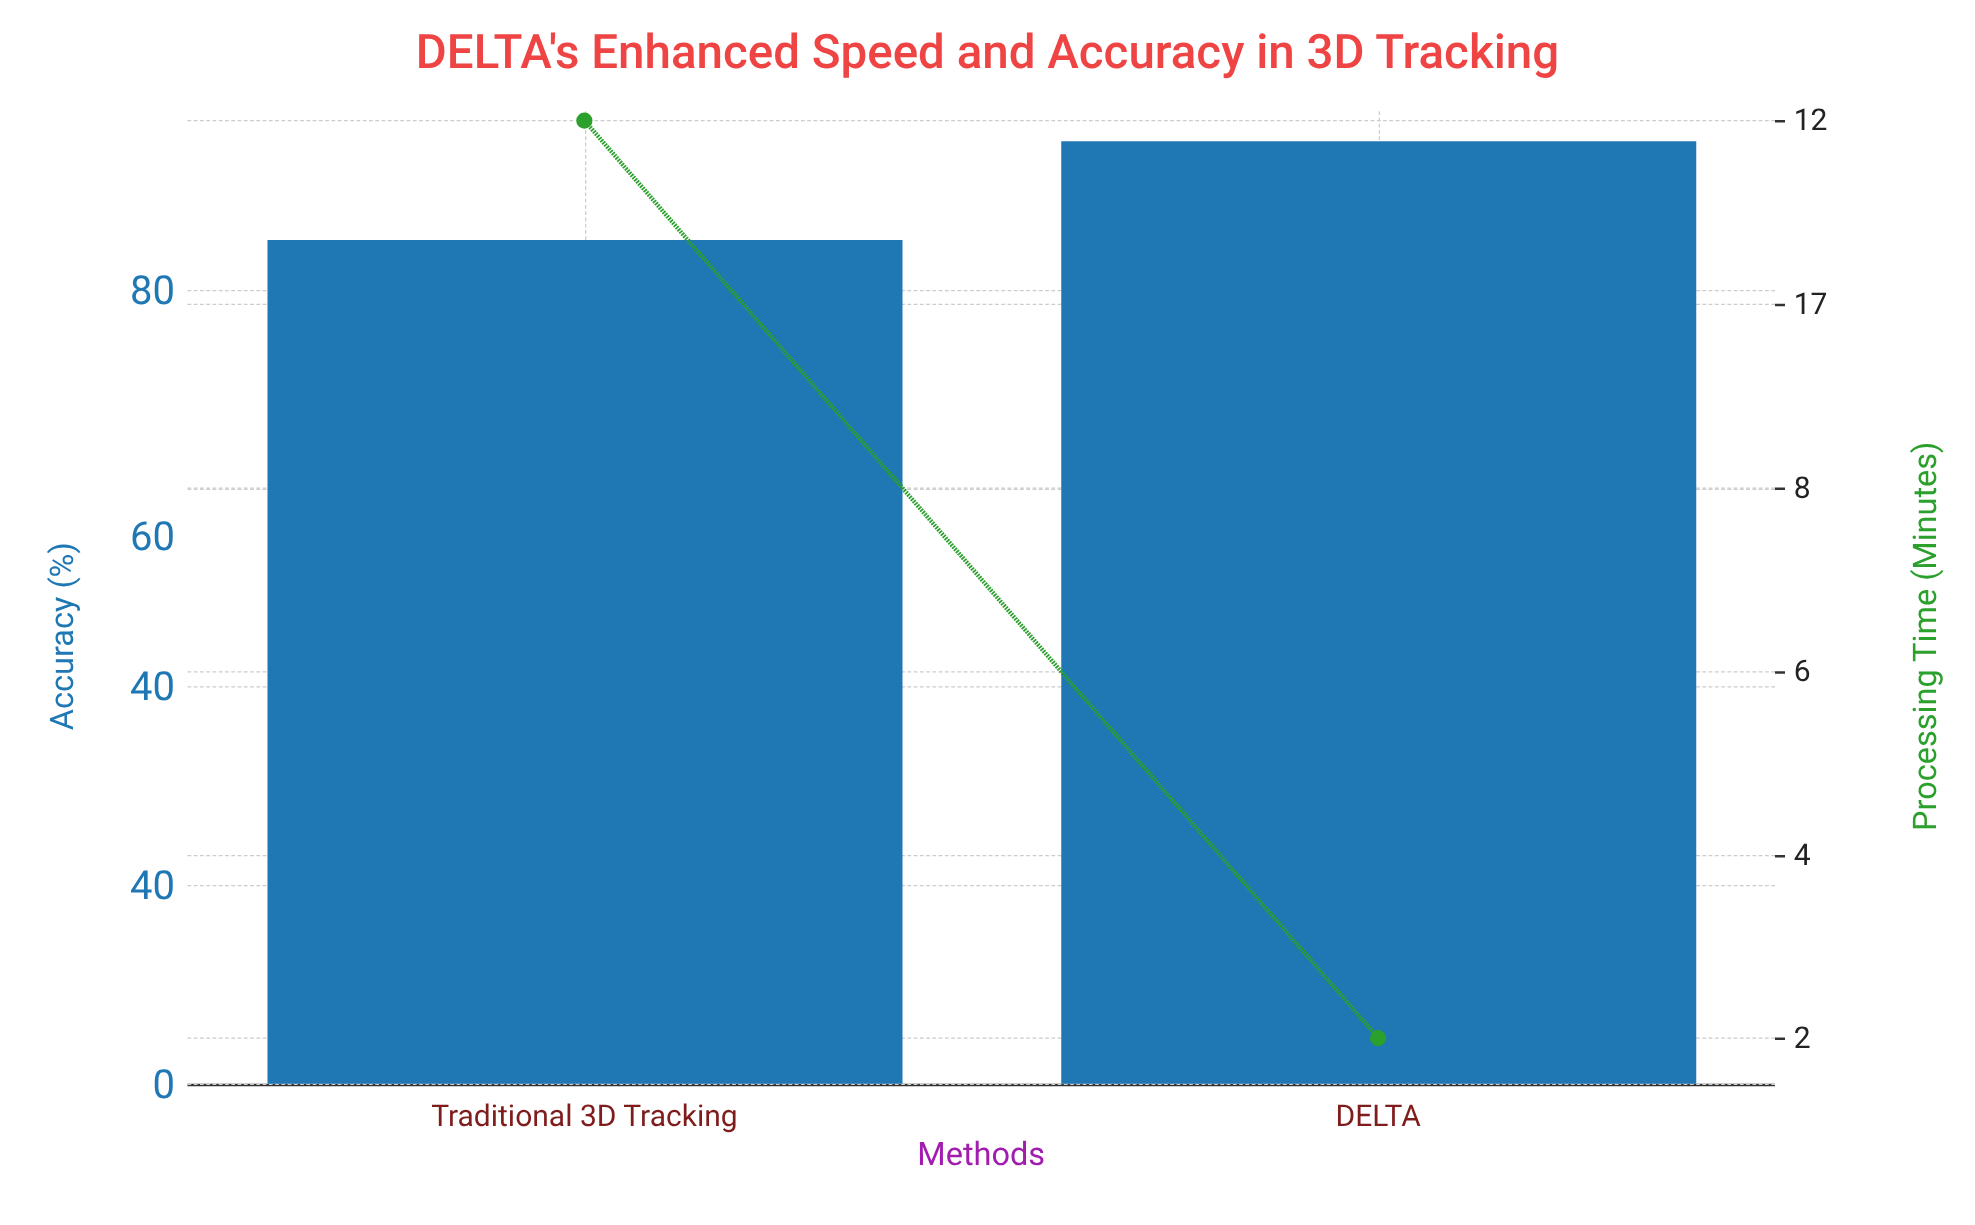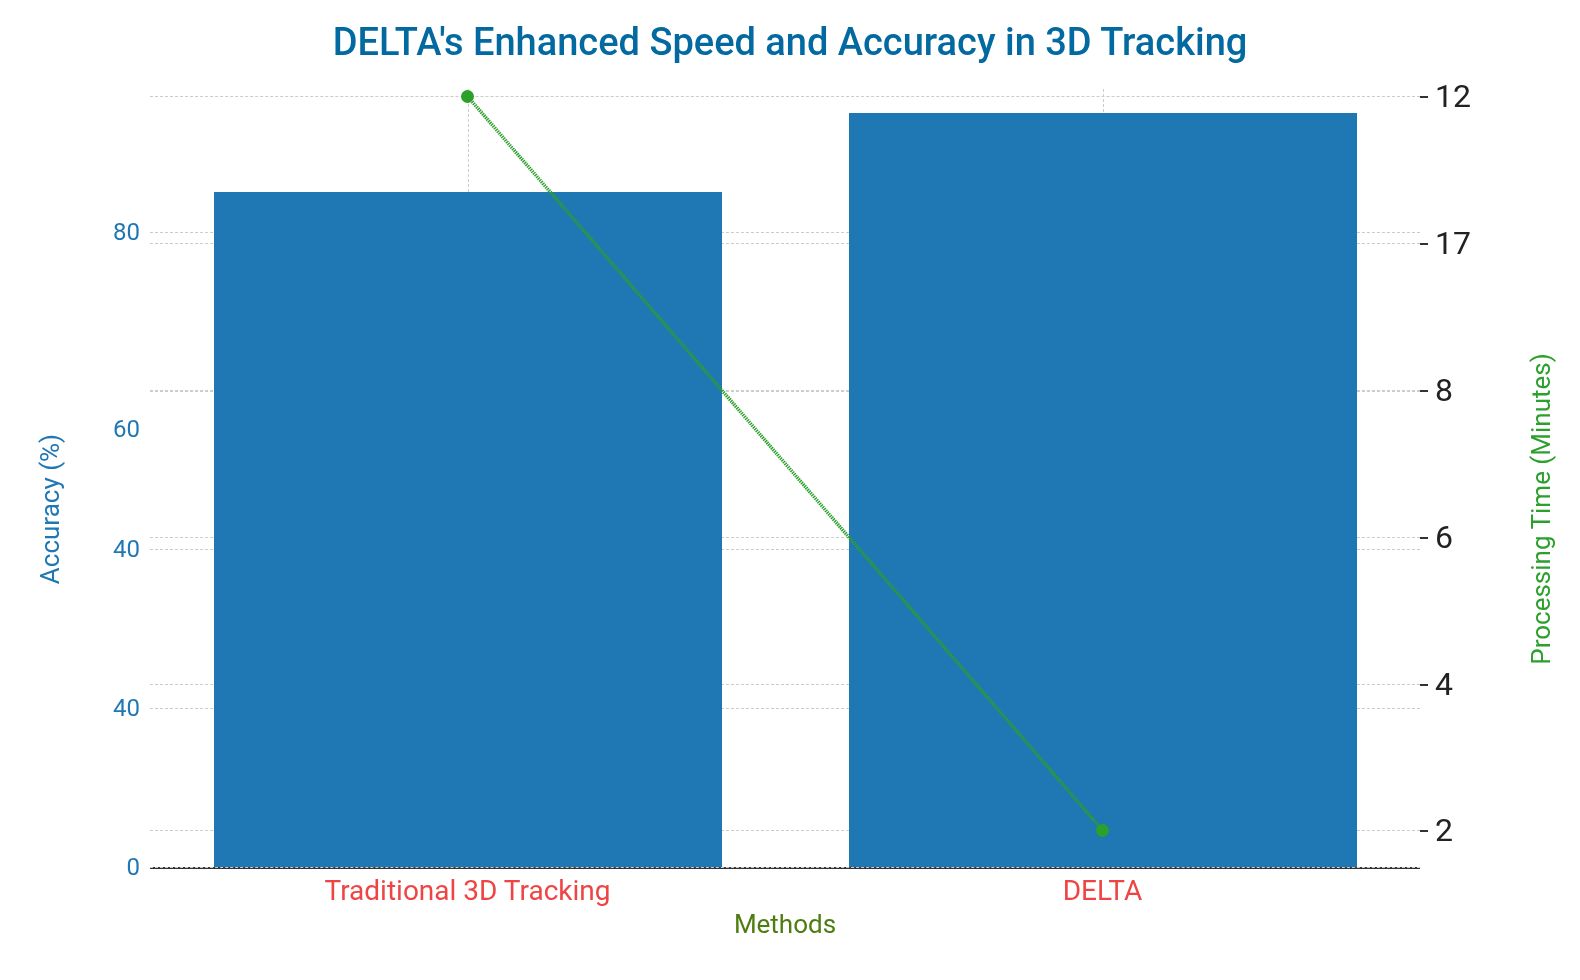--- a/index.html
+++ b/index.html
@@ -22,7 +22,7 @@
     text-align: center;
     font-size: 38px;
     font-weight: 500;
-    color: #0369a1;
+    color: #ef4444;
     margin-bottom: 15px;
   }
   .plot-outer {

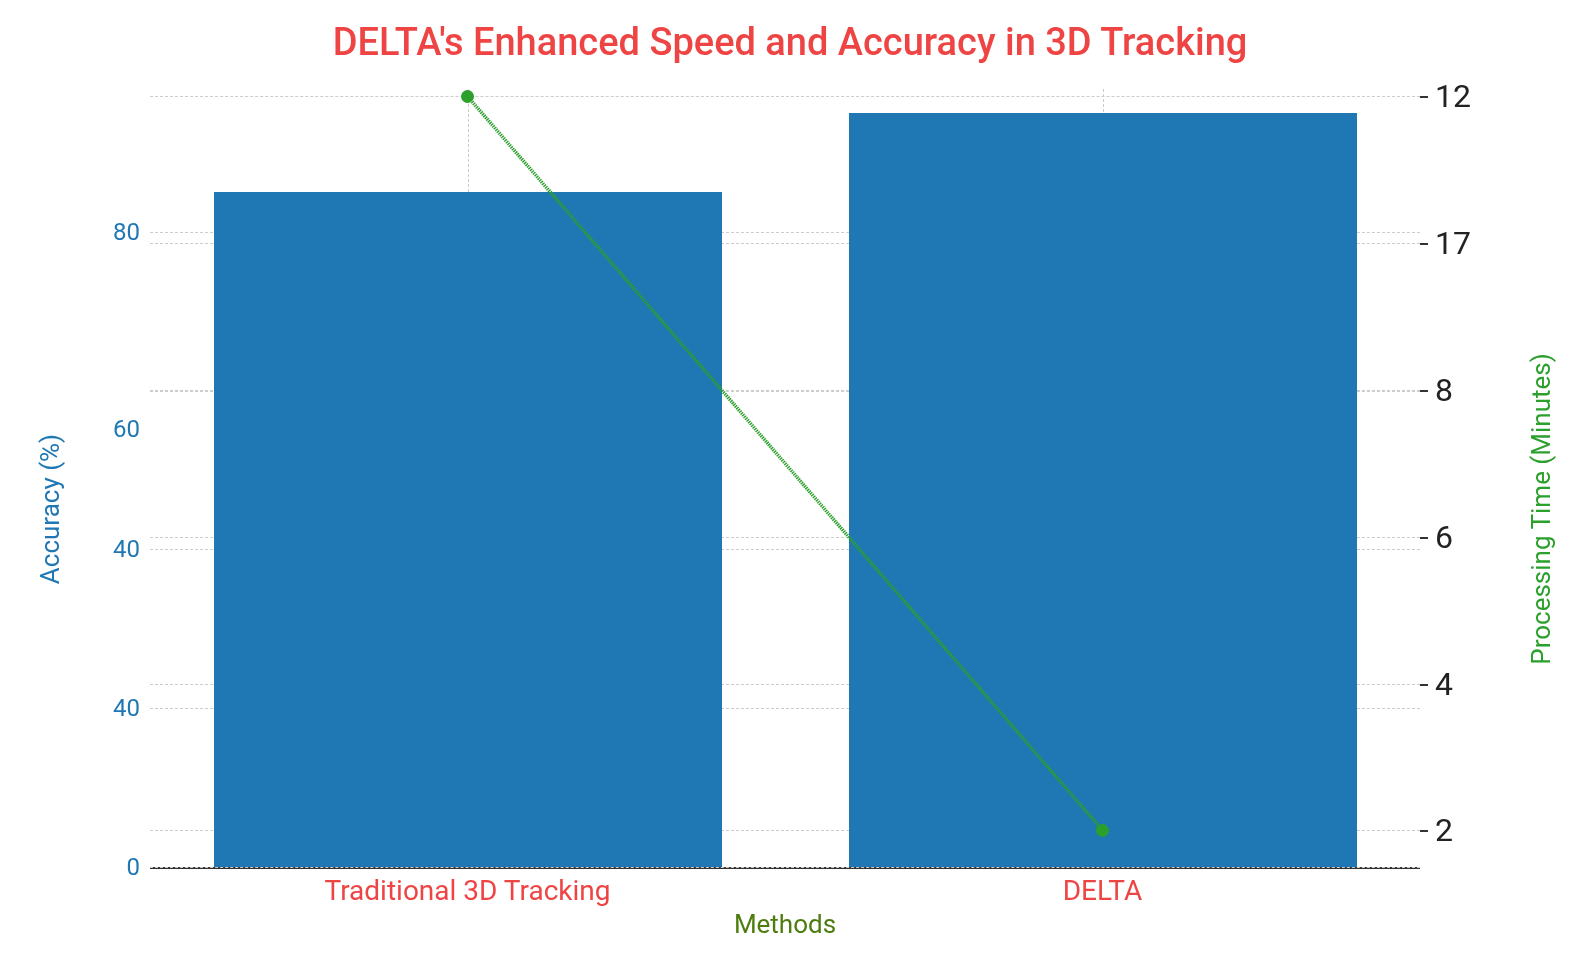--- a/index.html
+++ b/index.html
@@ -87,7 +87,7 @@
     right: -55px;
     width: 40px;
     text-align: left;
-    font-size: 32px;
+    font-size: 24px;
     color: #222;
     transform: translateY(-50%);
   }

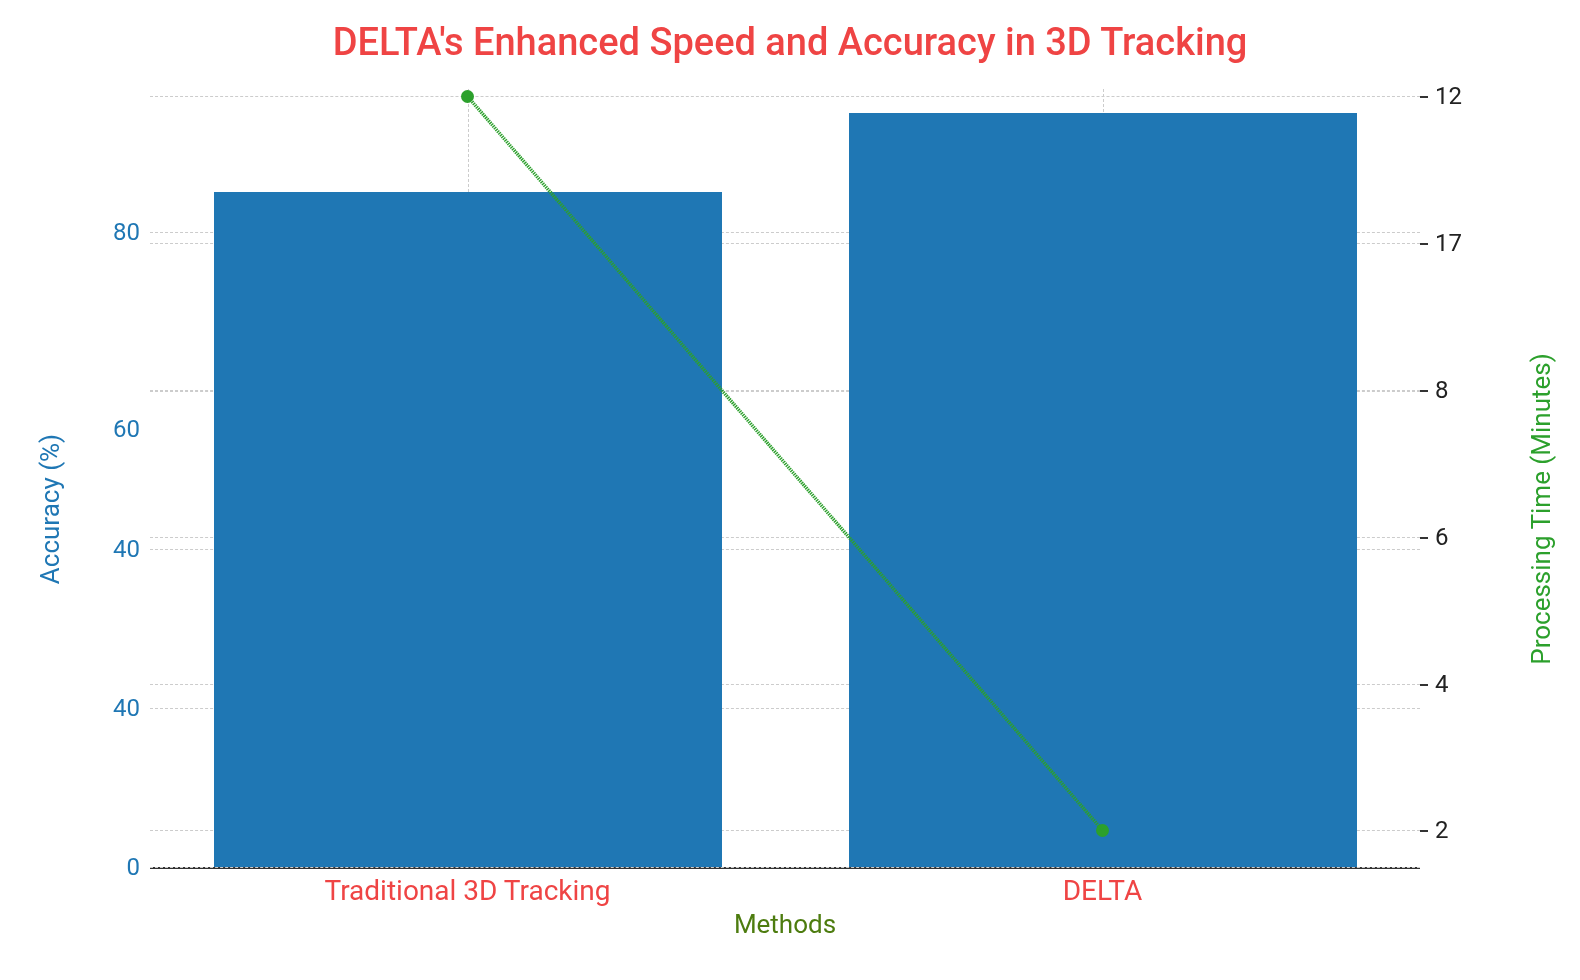--- a/index.html
+++ b/index.html
@@ -78,7 +78,7 @@
     left: -50px;
     width: 40px;
     text-align: right;
-    font-size: 24px;
+    font-size: 32px;
     color: #1f77b4;
     transform: translateY(-50%);
   }

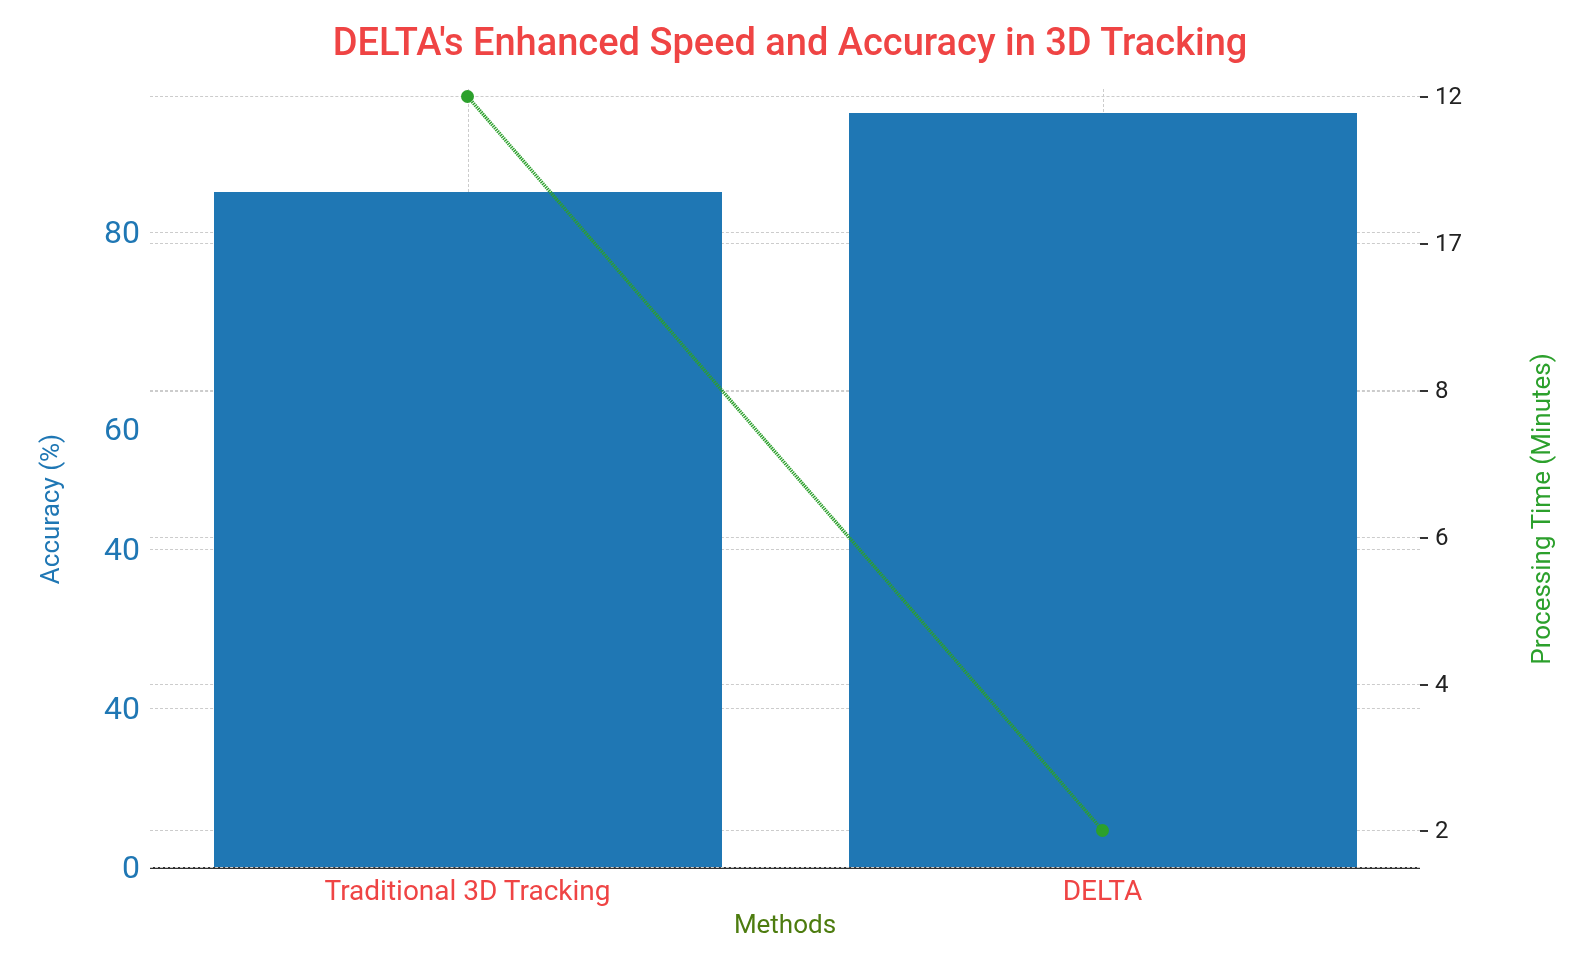--- a/index.html
+++ b/index.html
@@ -100,8 +100,8 @@
   .xtick {
     position: absolute;
     bottom: -40px;
-    font-size: 28px;
-    color: #ef4444;
+    font-size: 24px;
+    color: #7f1d1d;
     transform: translateX(-50%);
     white-space: nowrap;
   }

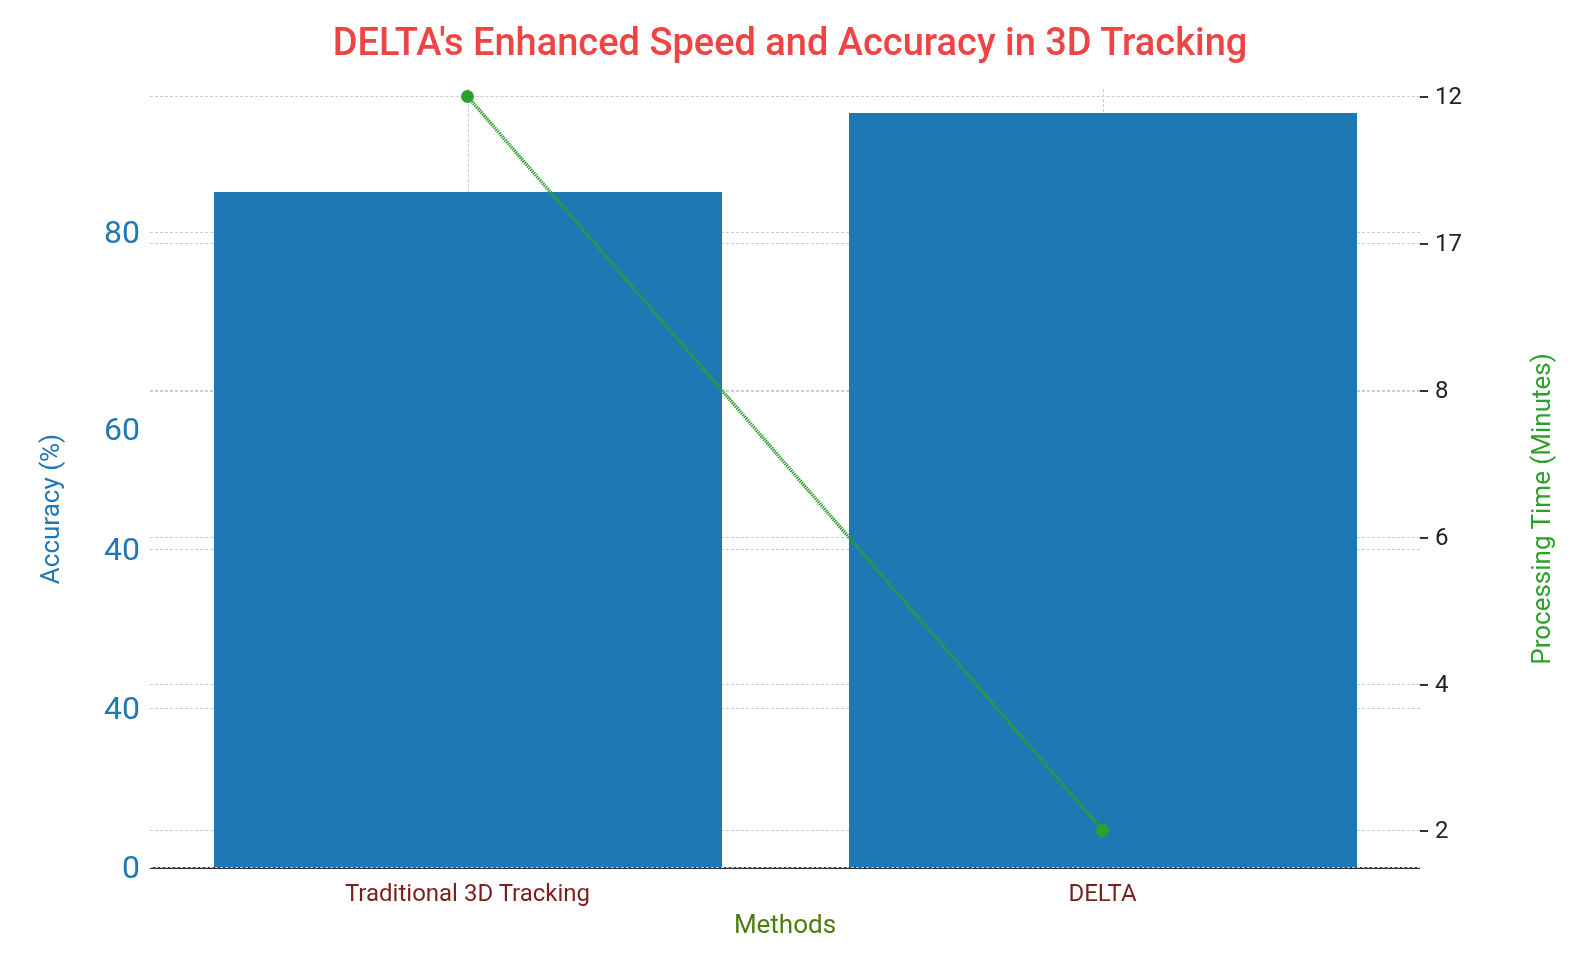--- a/index.html
+++ b/index.html
@@ -50,7 +50,7 @@
   .xlabel {
     text-align: center;
     font-size: 26px;
-    color: #4d7c0f;
+    color: #a21caf;
     margin-top: 12px;
   }
   .plot-area {

